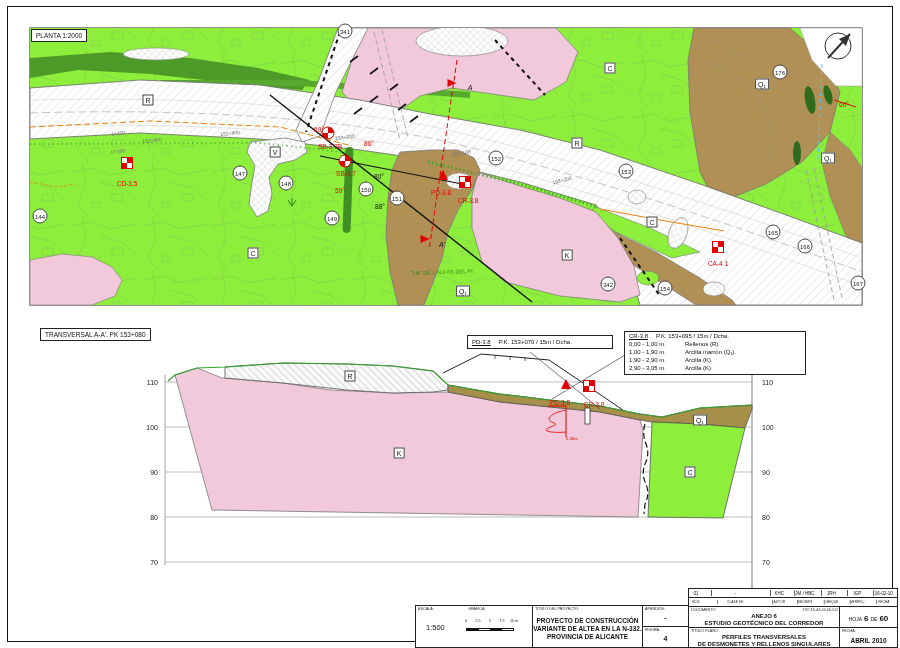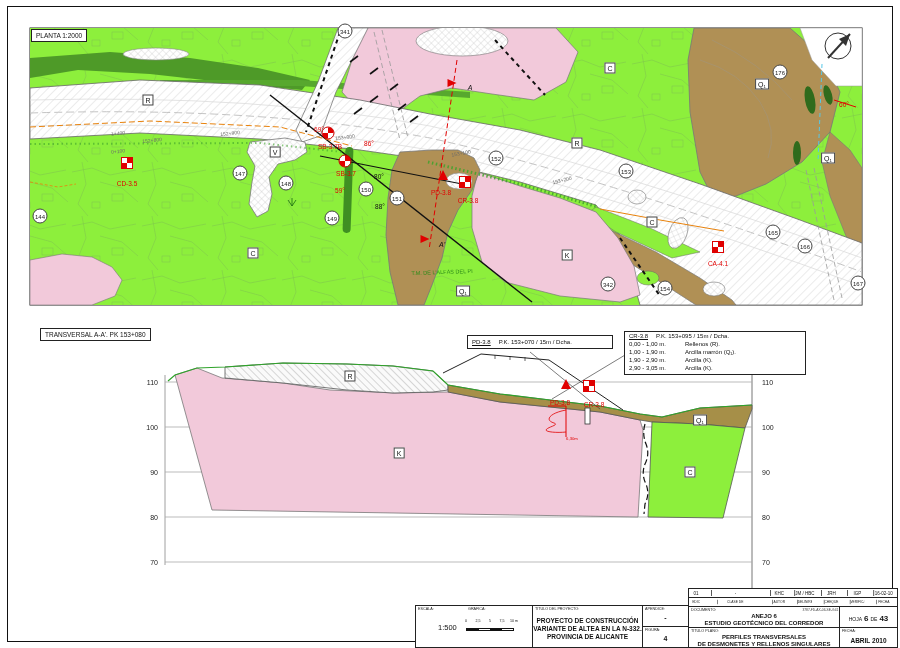--- a/index.html
+++ b/index.html
@@ -419,7 +419,7 @@
           <span>HOJA</span>
           <span class="hoja-big">6</span>
           <span>DE</span>
-          <span class="hoja-big">43</span>
+          <span class="hoja-big">60</span>
         </div>
       </div>
     </div>

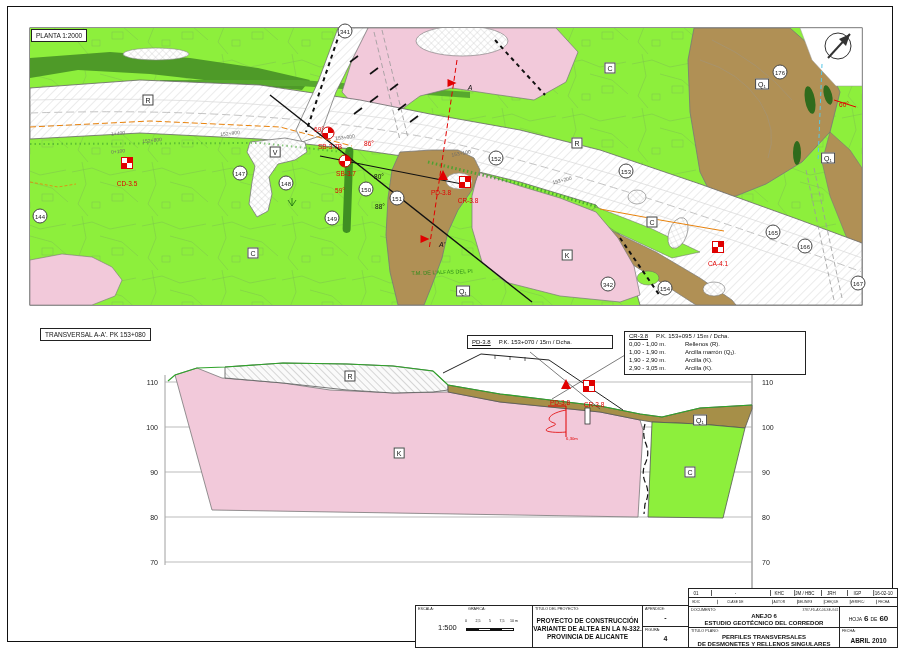--- a/index.html
+++ b/index.html
@@ -47,7 +47,7 @@
   .tb-cell:first-child{border-left:none;}
   .tiny{font-size:6px;transform:scale(.62);transform-origin:0 0;position:absolute;white-space:nowrap;color:#222;}
   #cell-escala{width:116px;}
-  #escala-val{position:absolute;left:22px;top:17px;font-size:7.5px;}
+  #escala-val{position:absolute;left:10px;top:17px;font-size:7.5px;}
   #scalebar{position:absolute;left:50px;top:22px;width:48px;height:3px;border:1px solid #111;display:flex;}
   #scalebar div{flex:1;}
   #scalebar div:nth-child(odd){background:#111;}

